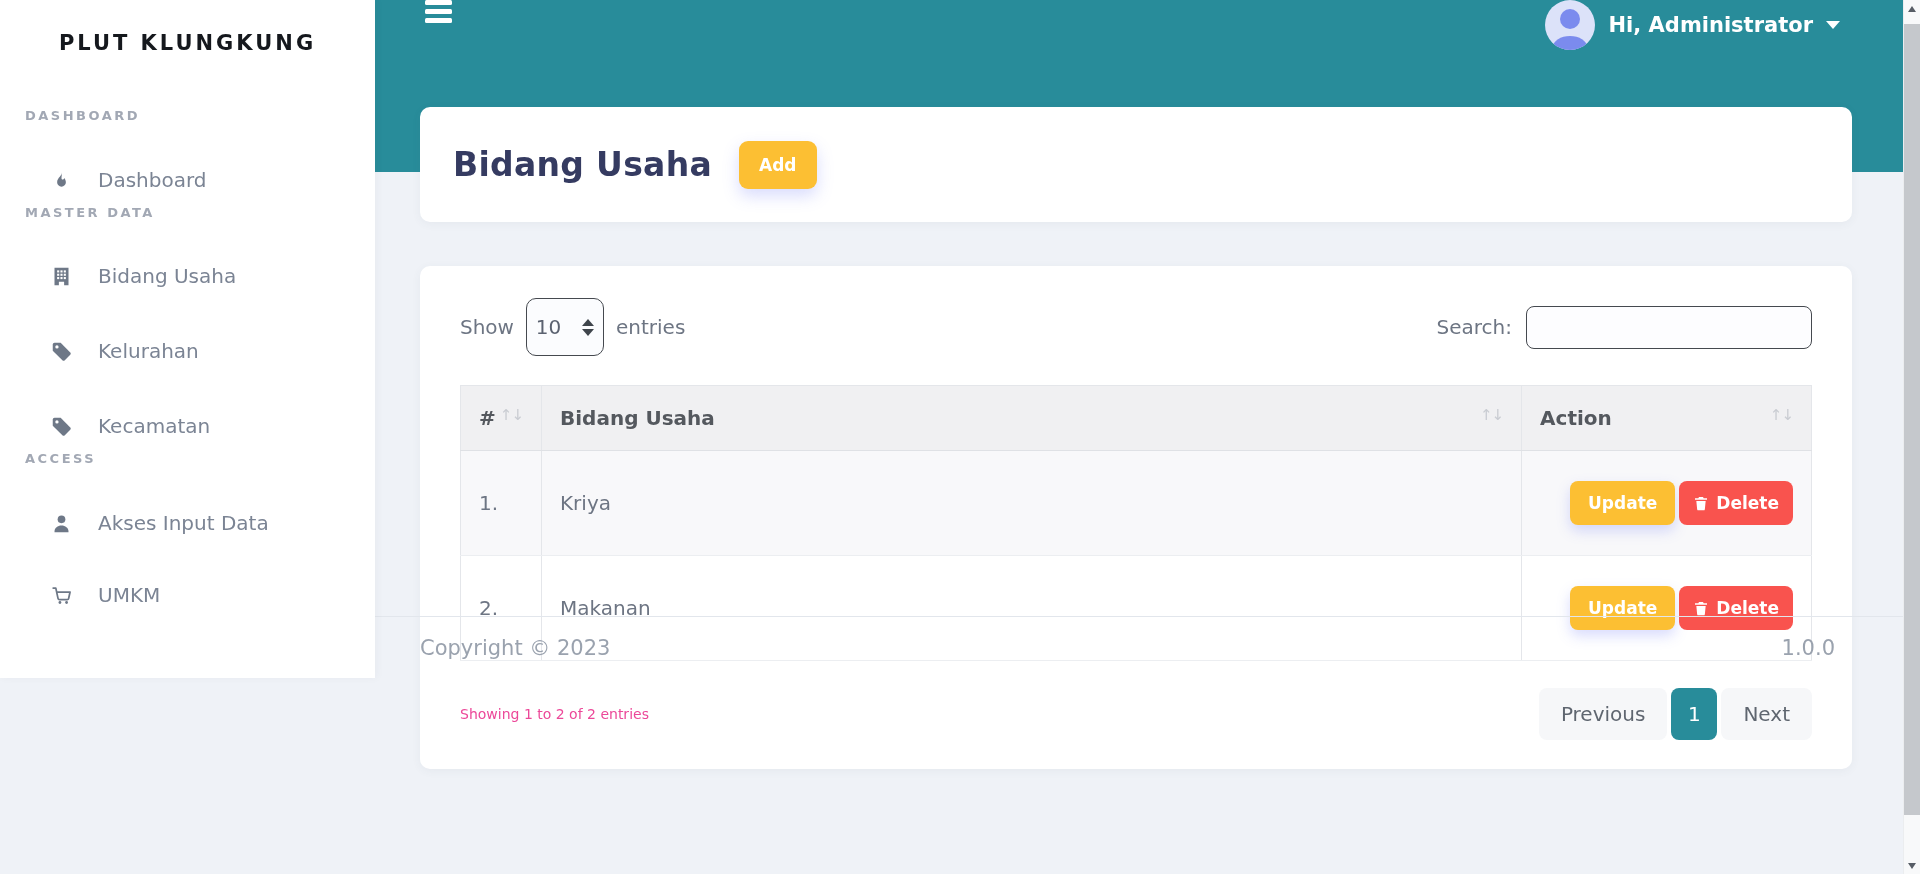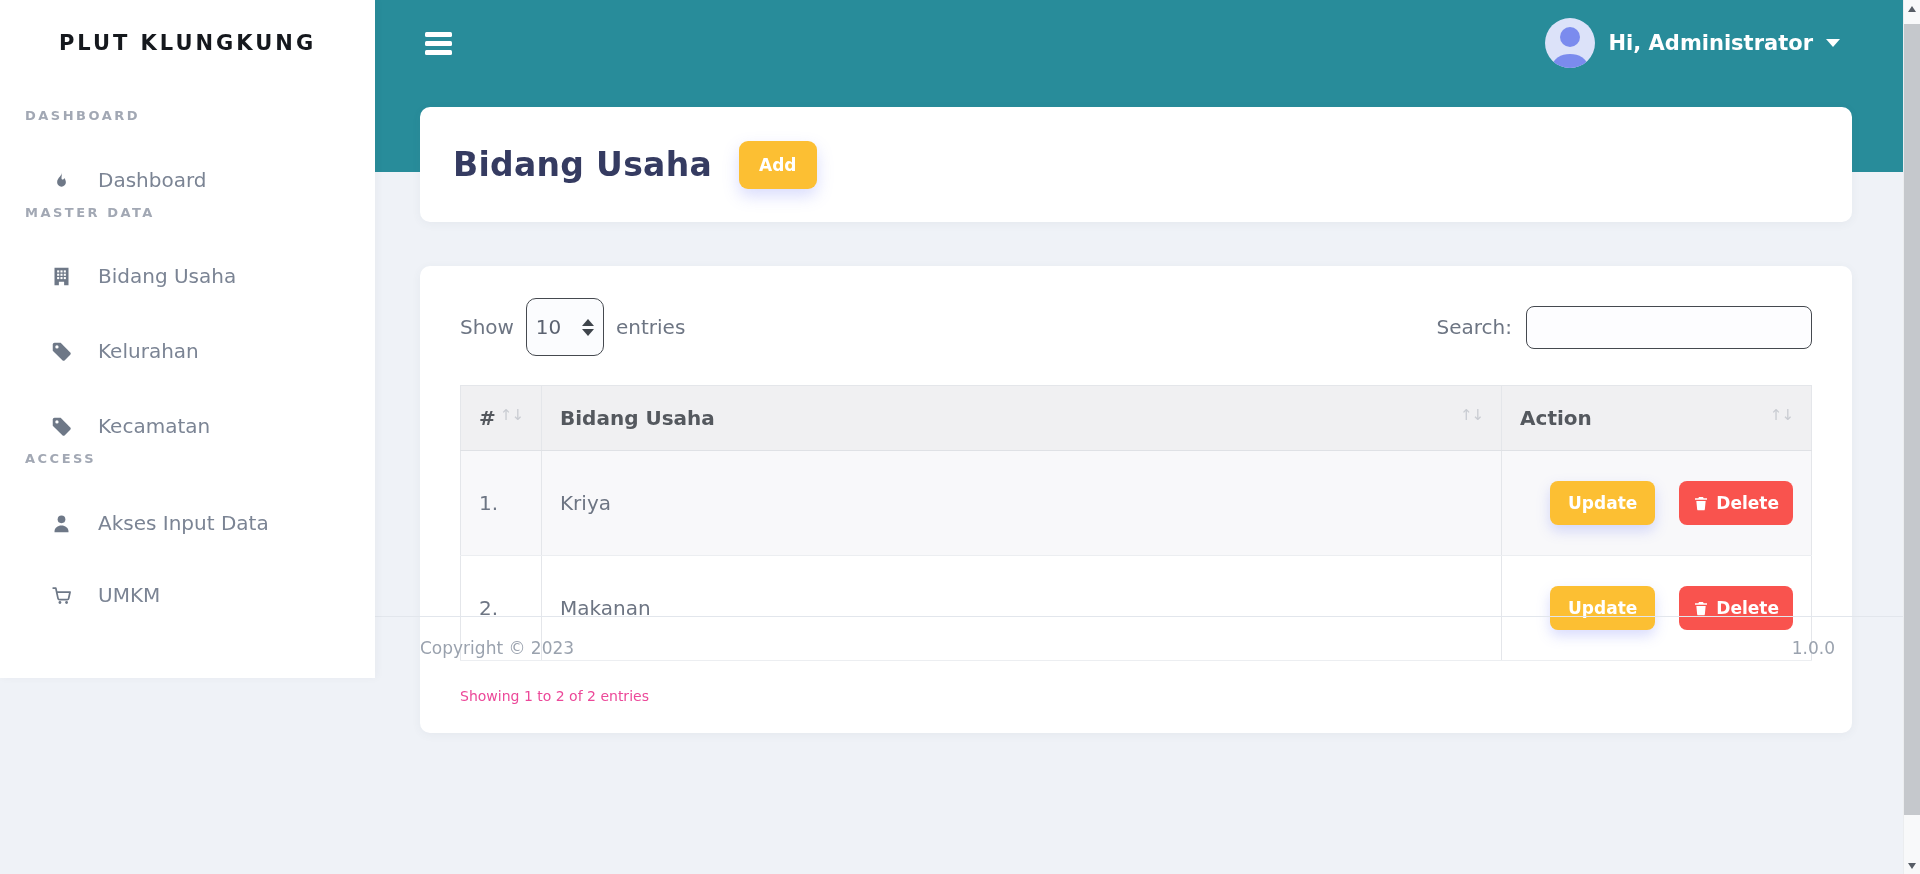--- a/index.html
+++ b/index.html
@@ -21,7 +21,7 @@
   
   .main { position:relative; flex:1; background:#eff2f7; }
   .teal-band { position:absolute; top:0; left:0; right:17px; height:172px; background:#288c9a; }
-  .topbar { position:absolute; top:0; left:0; right:17px; height:86px; display:flex; align-items:center; padding:0 63px 0 50px; z-index:2; }
+  .topbar { position:absolute; top:0; left:0; right:17px; height:86px; display:flex; align-items:flex-start; padding:0 63px 0 50px; z-index:2; }
   .hamburger { width:27px; display:flex; flex-direction:column; gap:4px; cursor:pointer; }
   .hamburger .bar { height:5px; background:#fff; border-radius:1.5px; }
   .user-menu { margin-left:auto; display:flex; align-items:center; cursor:pointer; }

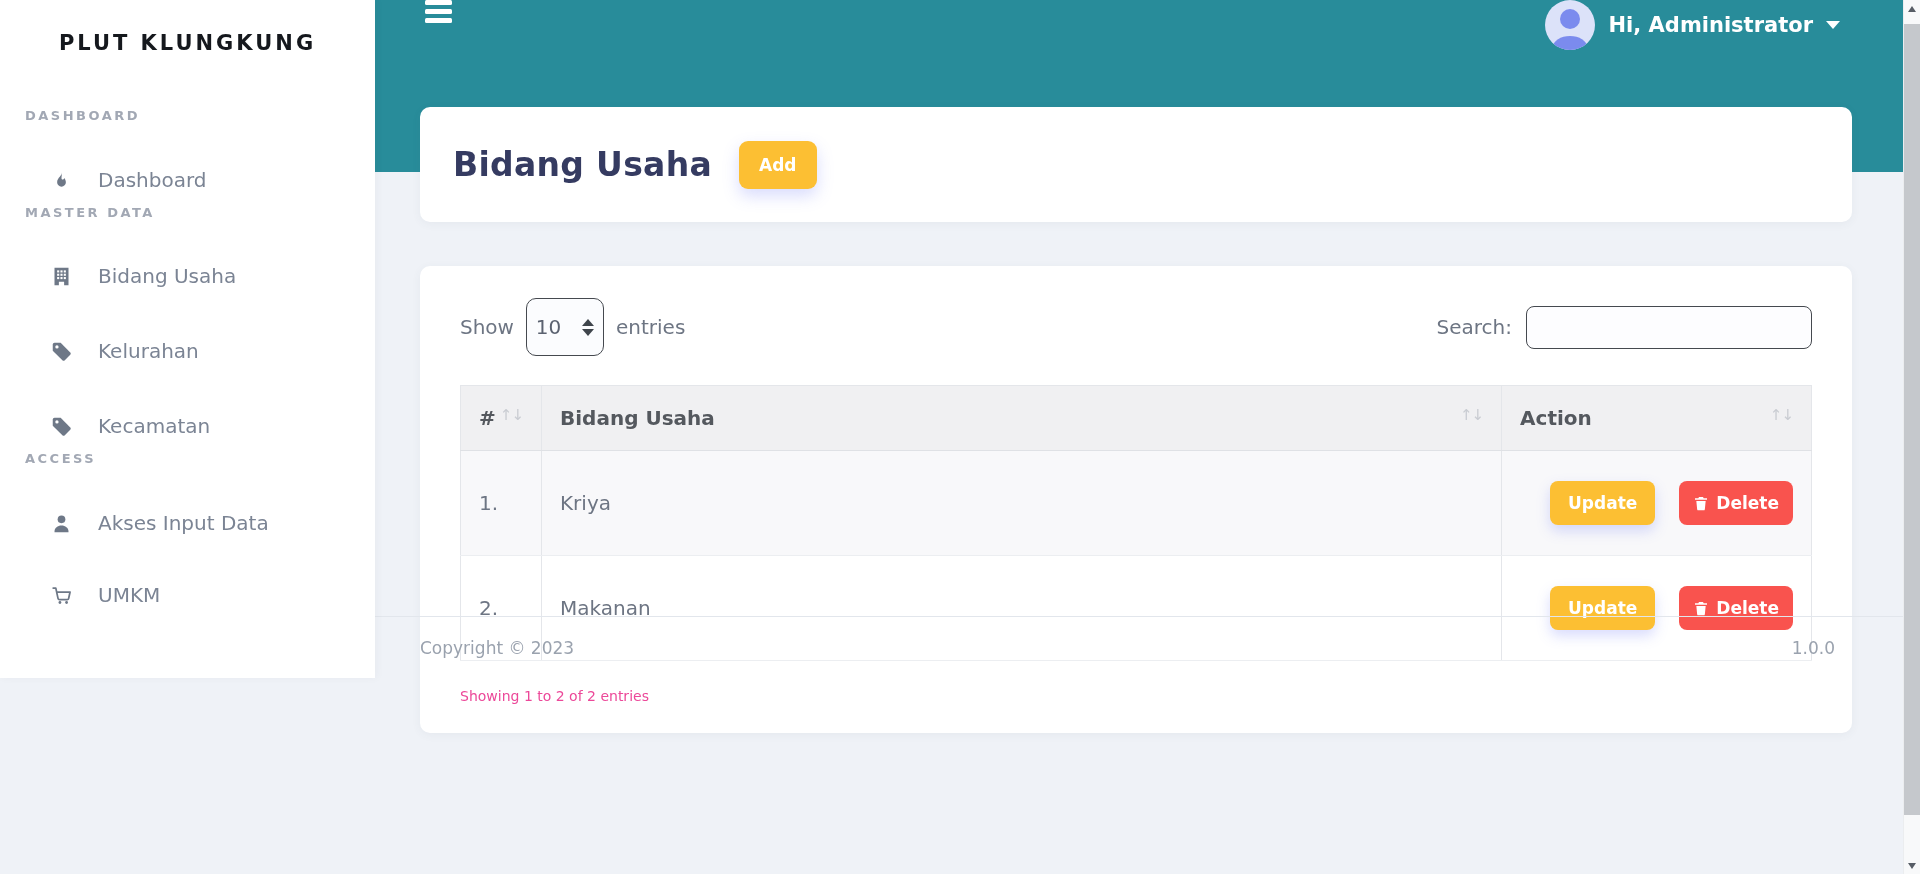--- a/index.html
+++ b/index.html
@@ -55,7 +55,7 @@
   .col-num { width:81px; } .col-action { width:271px; }
   .sort { float:right; color:#c9ccd2; font-size:15px; font-weight:normal; letter-spacing:-1px; }
   td.action-cell { padding:21px 0 21px 0; }
-  .actions { display:flex; gap:24px; align-items:flex-start; padding-left:30px; }
+  .actions { display:flex; gap:4px; align-items:flex-start; padding-left:30px; }
   .btn-update { background:#fcbf33; border:none; color:#fff; font-weight:bold; font-size:17px; border-radius:8px; padding:12px 18px; cursor:pointer; box-shadow:0 6px 13px rgba(130,140,250,.30); font-family:inherit; }
   .btn-delete { background:#f9534e; border:none; color:#fff; font-weight:bold; font-size:17px; border-radius:8px; padding:12px 14px; cursor:pointer; display:flex; align-items:center; gap:7px; font-family:inherit; }
   .btn-delete svg { width:16px; height:16px; fill:#fff; }

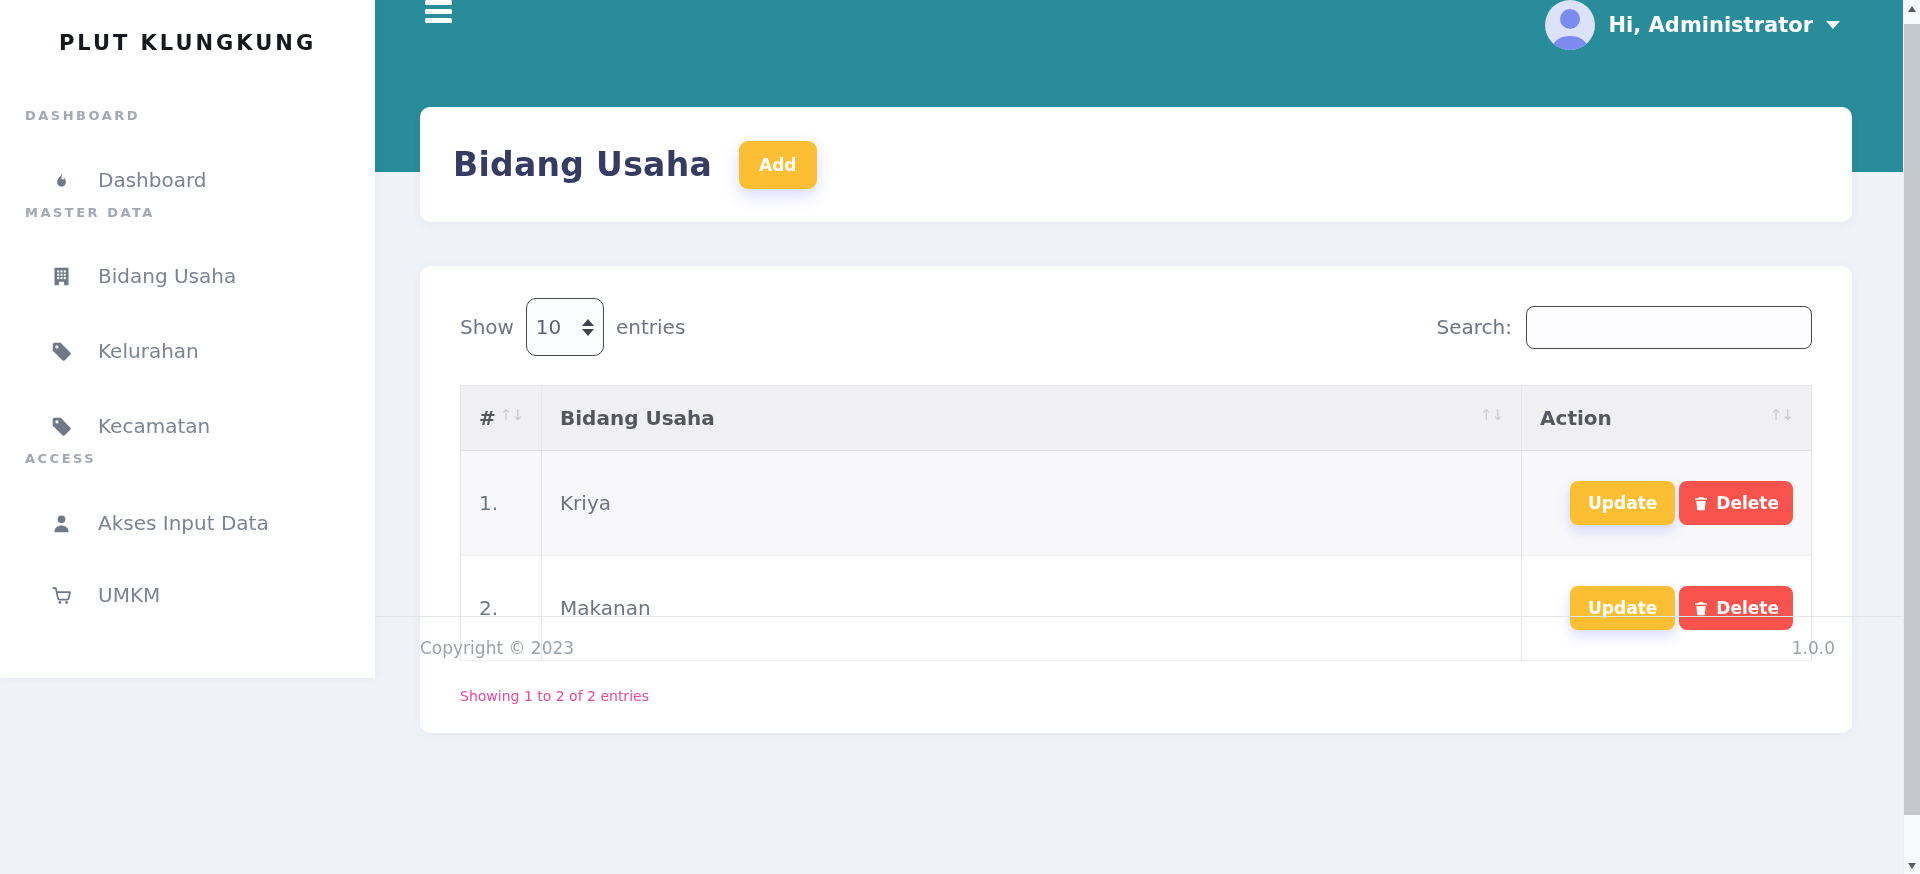--- a/index.html
+++ b/index.html
@@ -66,7 +66,7 @@
   .page-btn { background:#f6f7f9; border:none; border-radius:8px; padding:14px 22px; color:#5f6670; font-size:20px; cursor:pointer; font-family:inherit; }
   .page-current { background:#288c9a; color:#fff; border-radius:8px; padding:14px 0; width:46px; text-align:center; font-size:20px; cursor:pointer; }
 
-  .main-footer { position:absolute; bottom:0; left:0; right:17px; height:62px; border-top:1px solid #e2e6ec; display:flex; align-items:center; padding:0 68px 0 45px; color:#9aa2ae; font-size:17px; z-index:1; }
+  .main-footer { position:absolute; bottom:0; left:0; right:17px; height:62px; border-top:1px solid #e2e6ec; display:flex; align-items:center; padding:0 68px 0 45px; color:#9aa2ae; font-size:21px; z-index:1; }
   .version { margin-left:auto; }
 
   

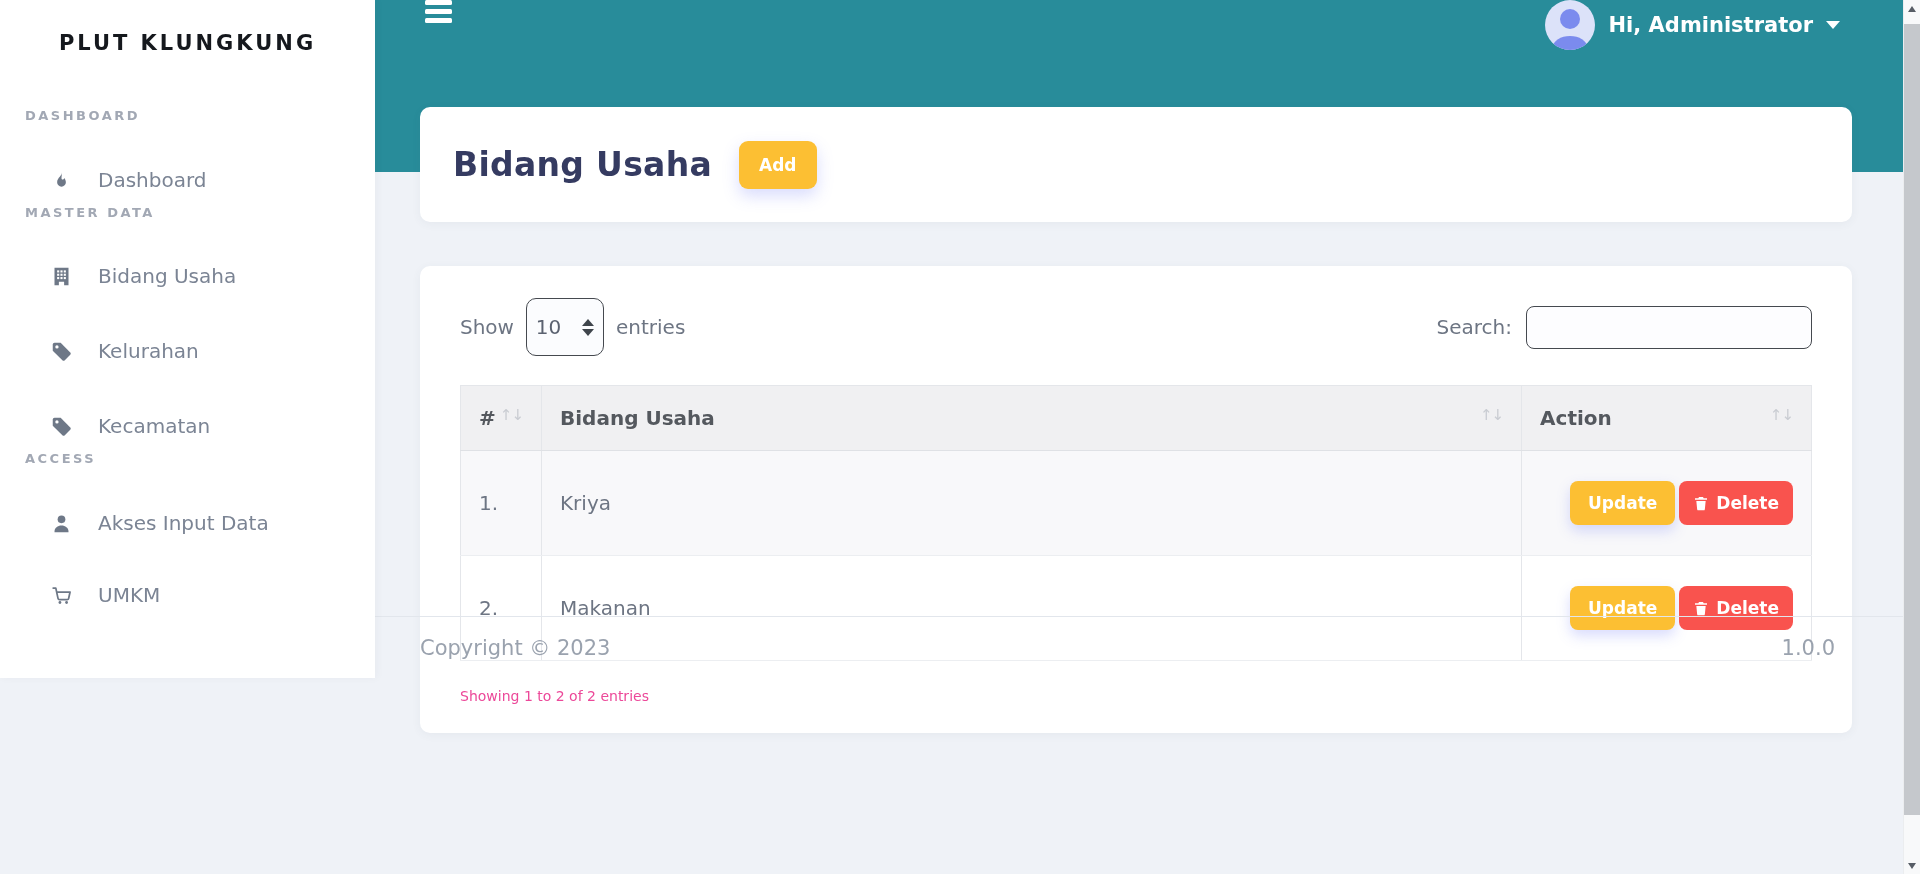--- a/index.html
+++ b/index.html
@@ -252,6 +252,11 @@
 
         <div class="table-footer">
           <span class="info">Showing 1 to 2 of 2 entries</span>
+          <div class="pagination">
+            <button class="page-btn">Previous</button>
+            <div class="page-current">1</div>
+            <button class="page-btn">Next</button>
+          </div>
         </div>
       </div>
     </div>

